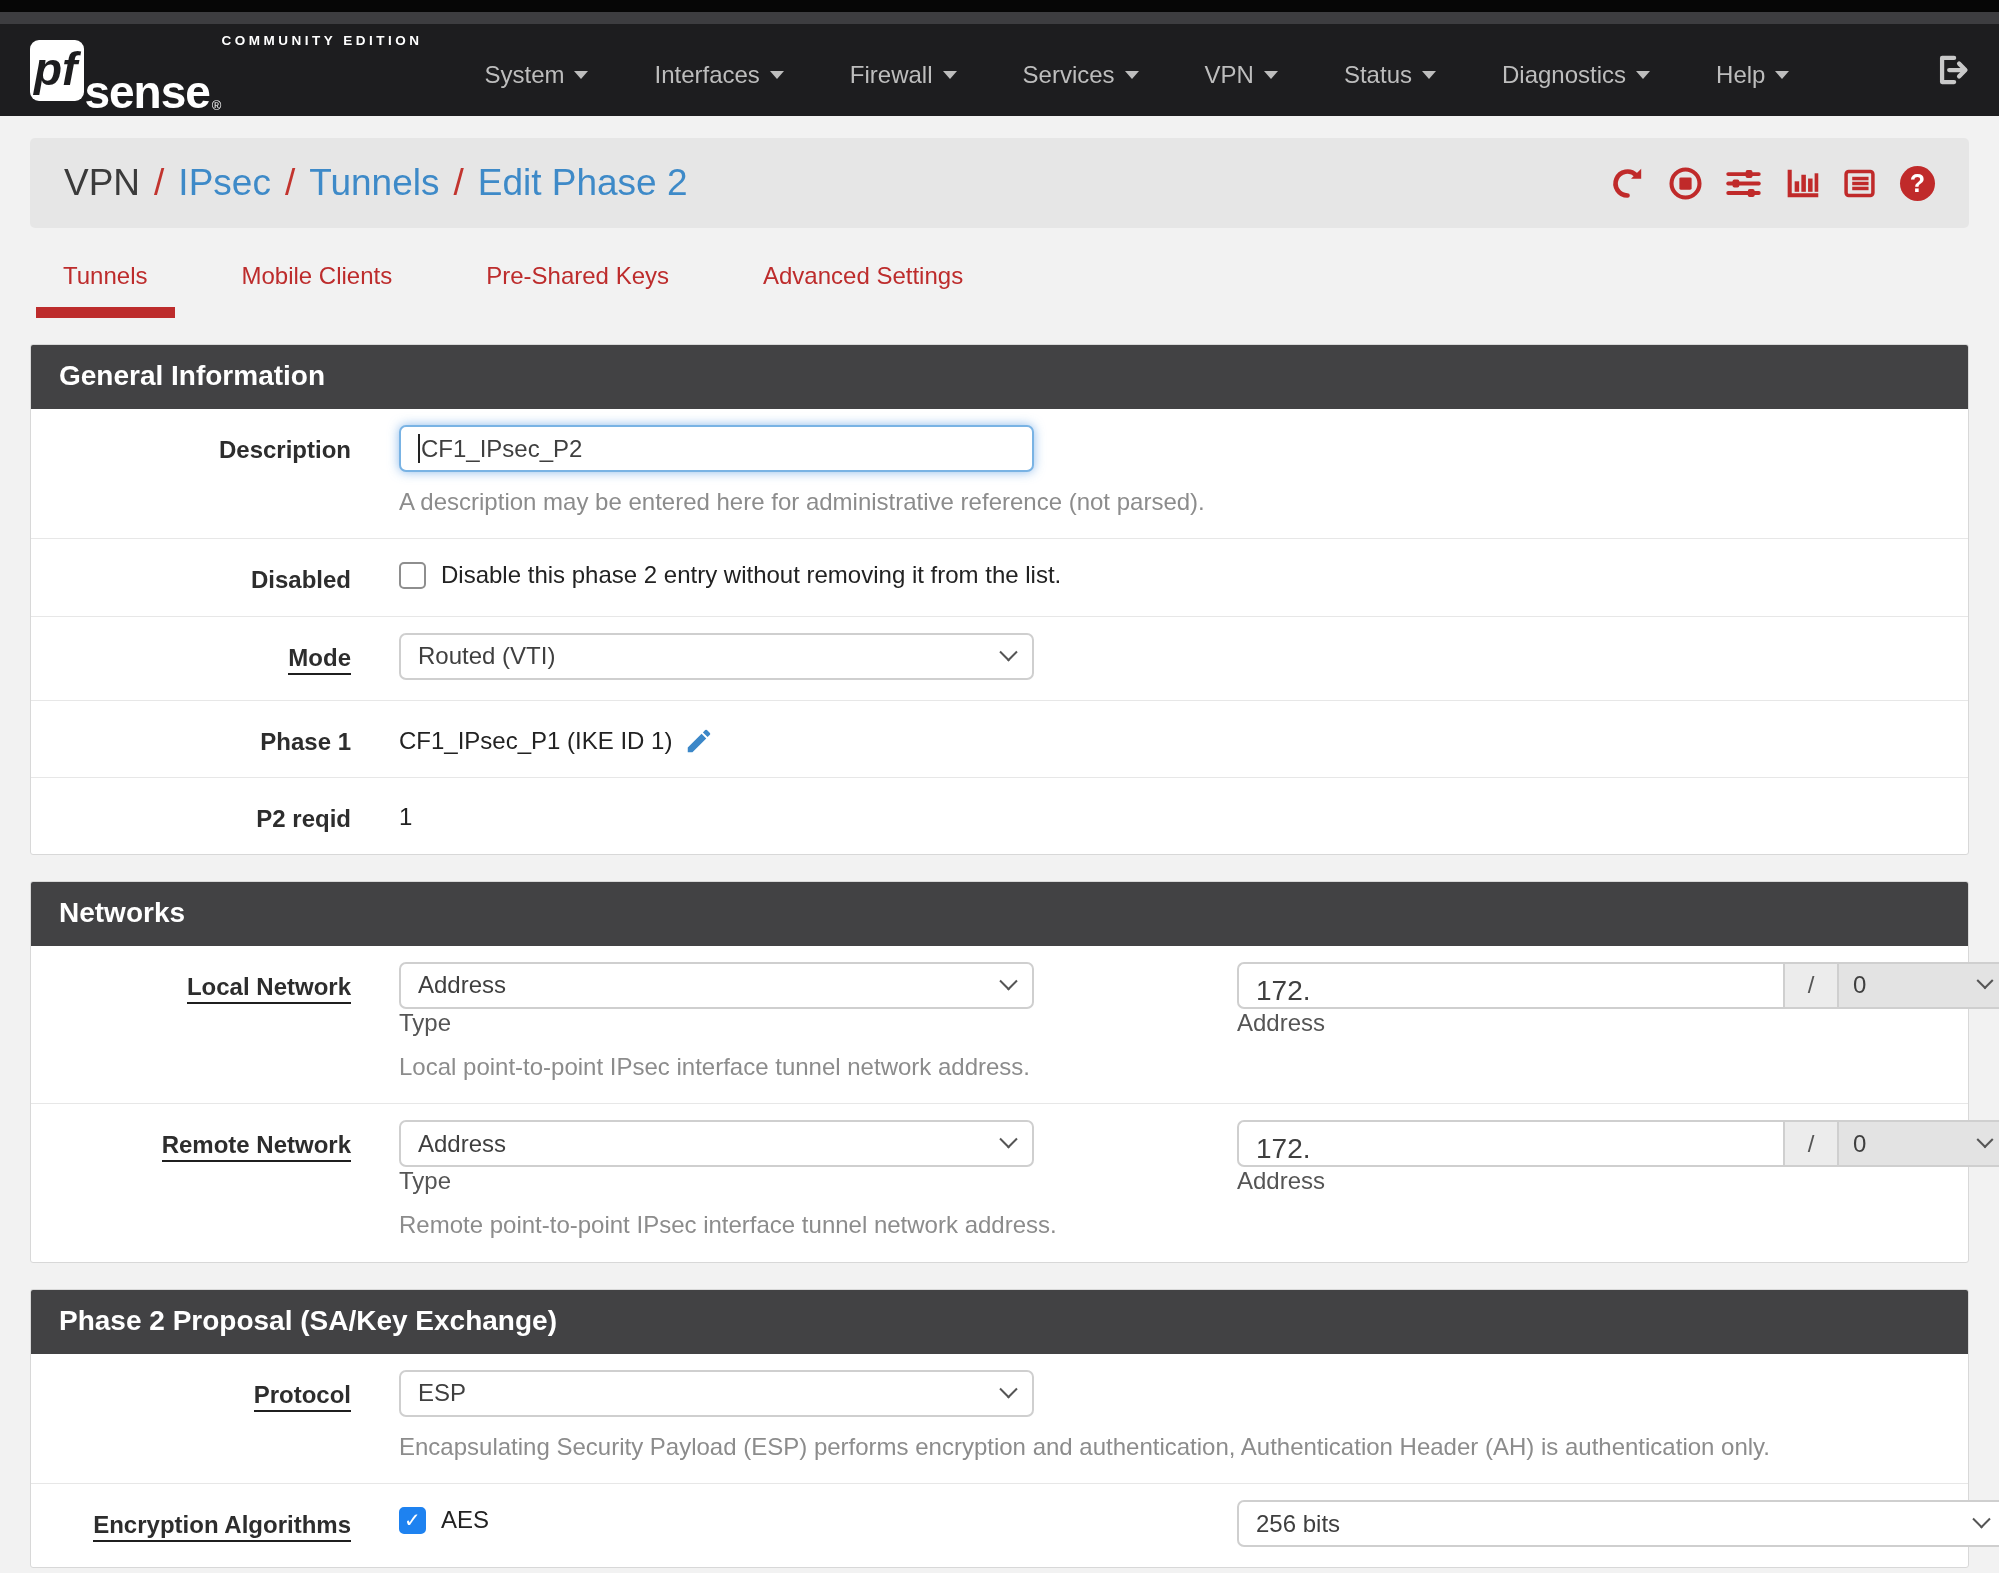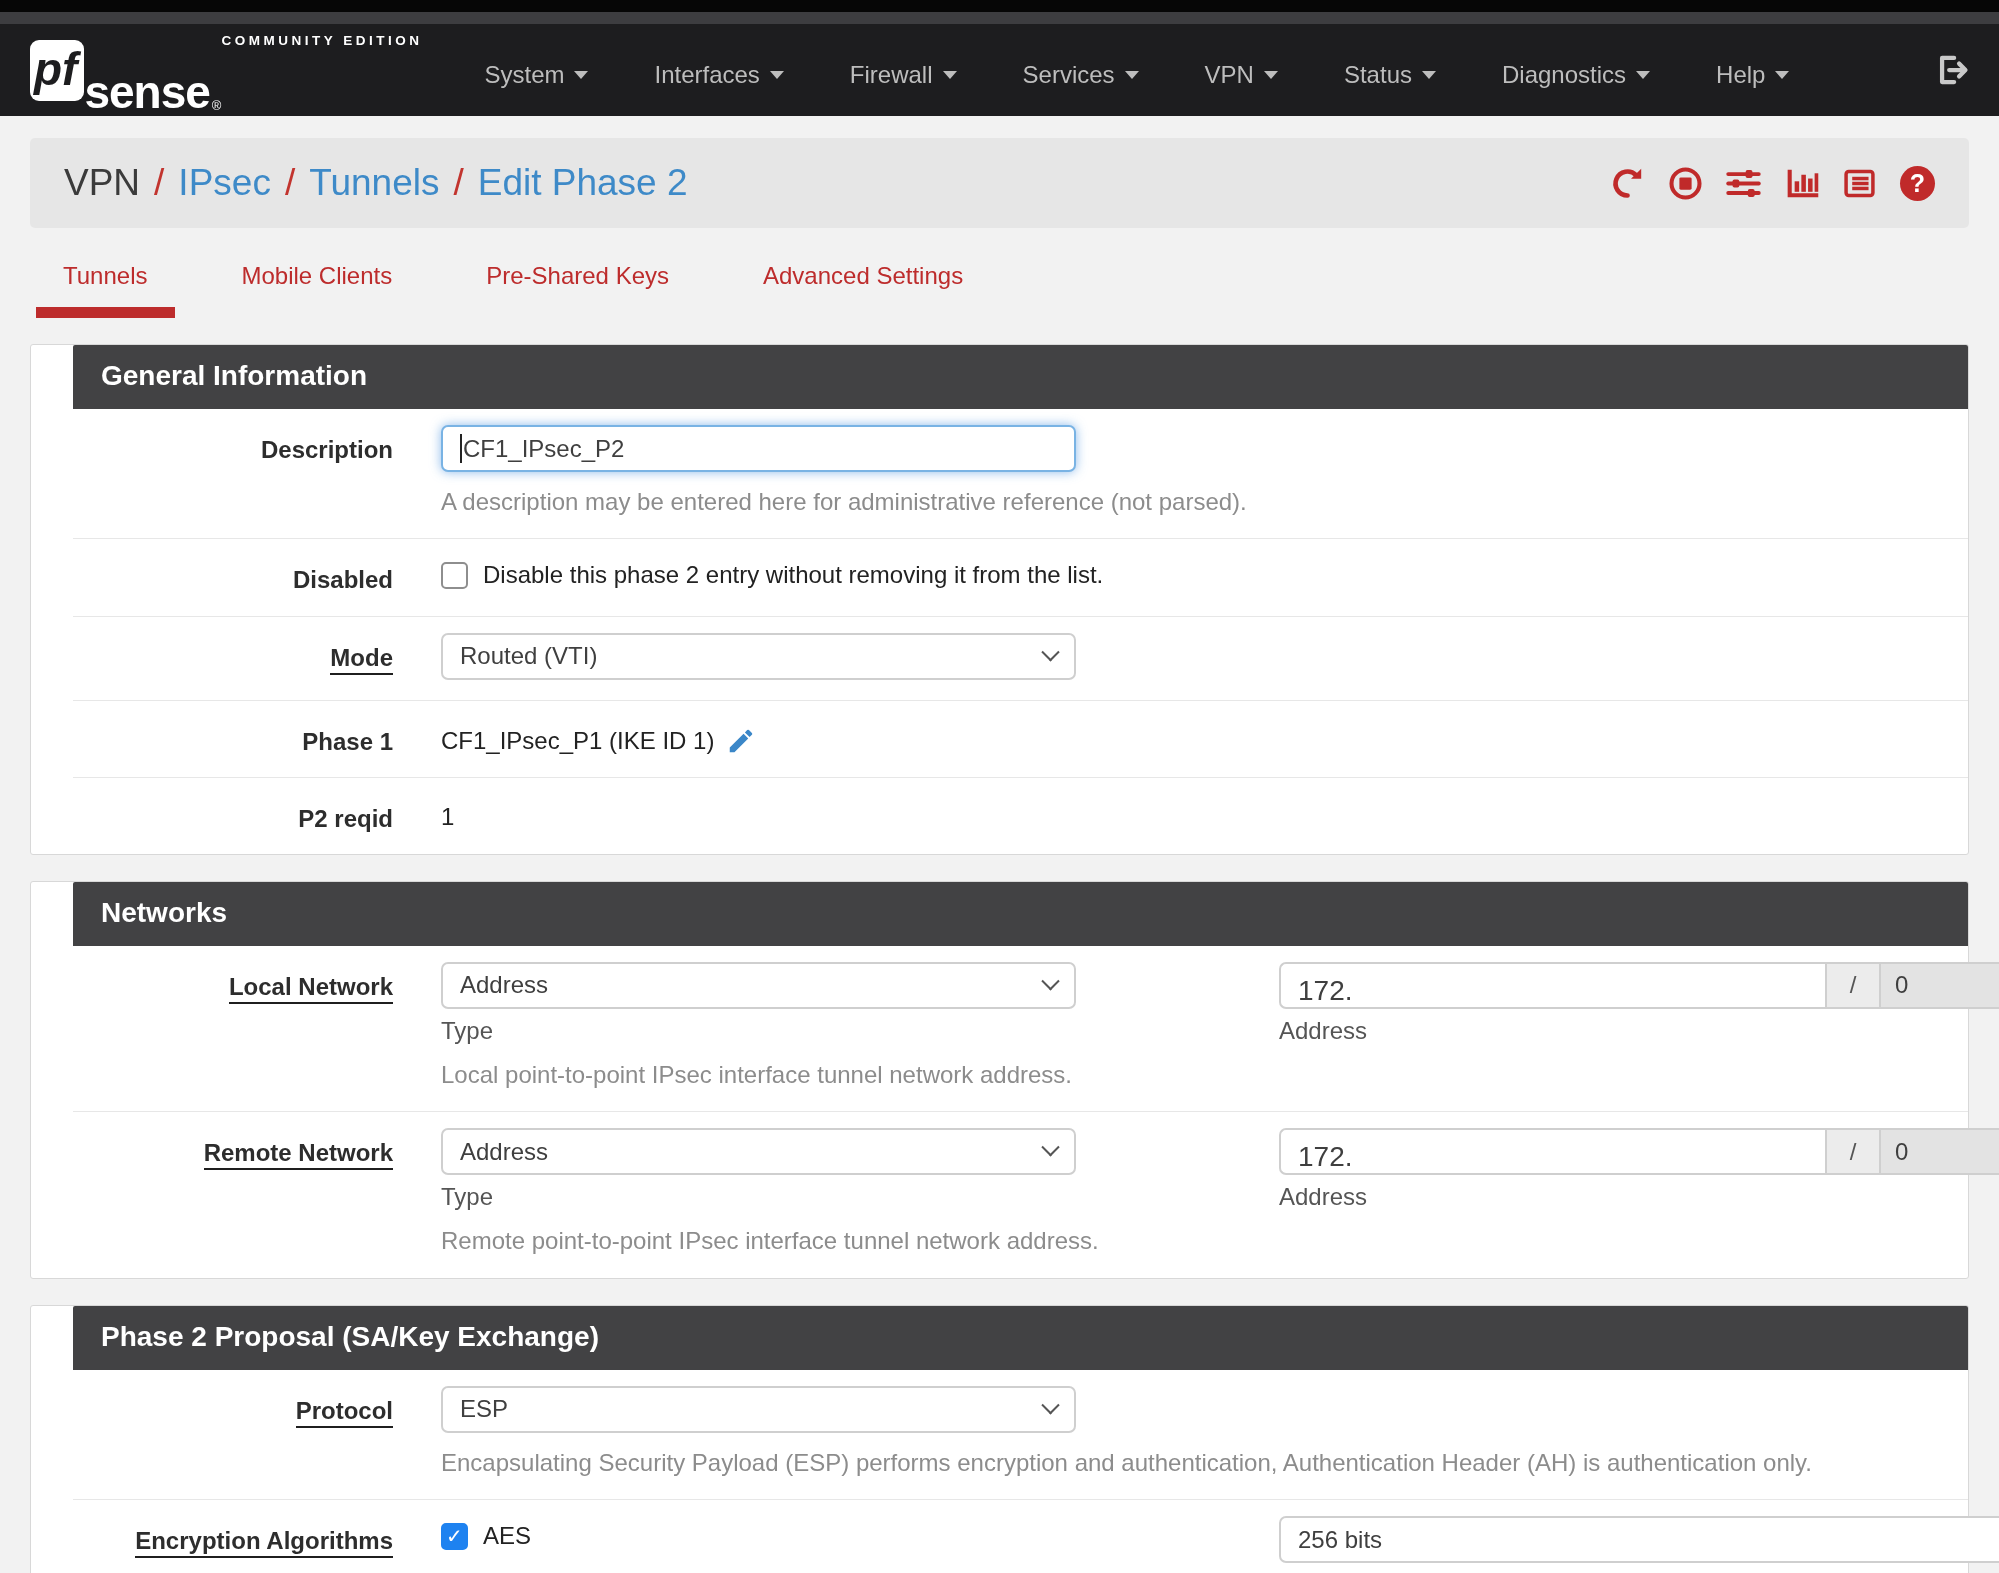--- a/index.html
+++ b/index.html
@@ -59,7 +59,7 @@
   .tab.active { border-bottom-color:#bd2c2c; }
   
   .panel {
-    margin:26px 30px 0; background:#fff; border:1px solid #d8d8d8; border-radius:3px;padding-left:42px;
+    margin:26px 30px 0; background:#fff; border:1px solid #d8d8d8; border-radius:3px;
   }
   .panel-heading {
     background:#424244; color:#fff; font-weight:bold; font-size:28px;

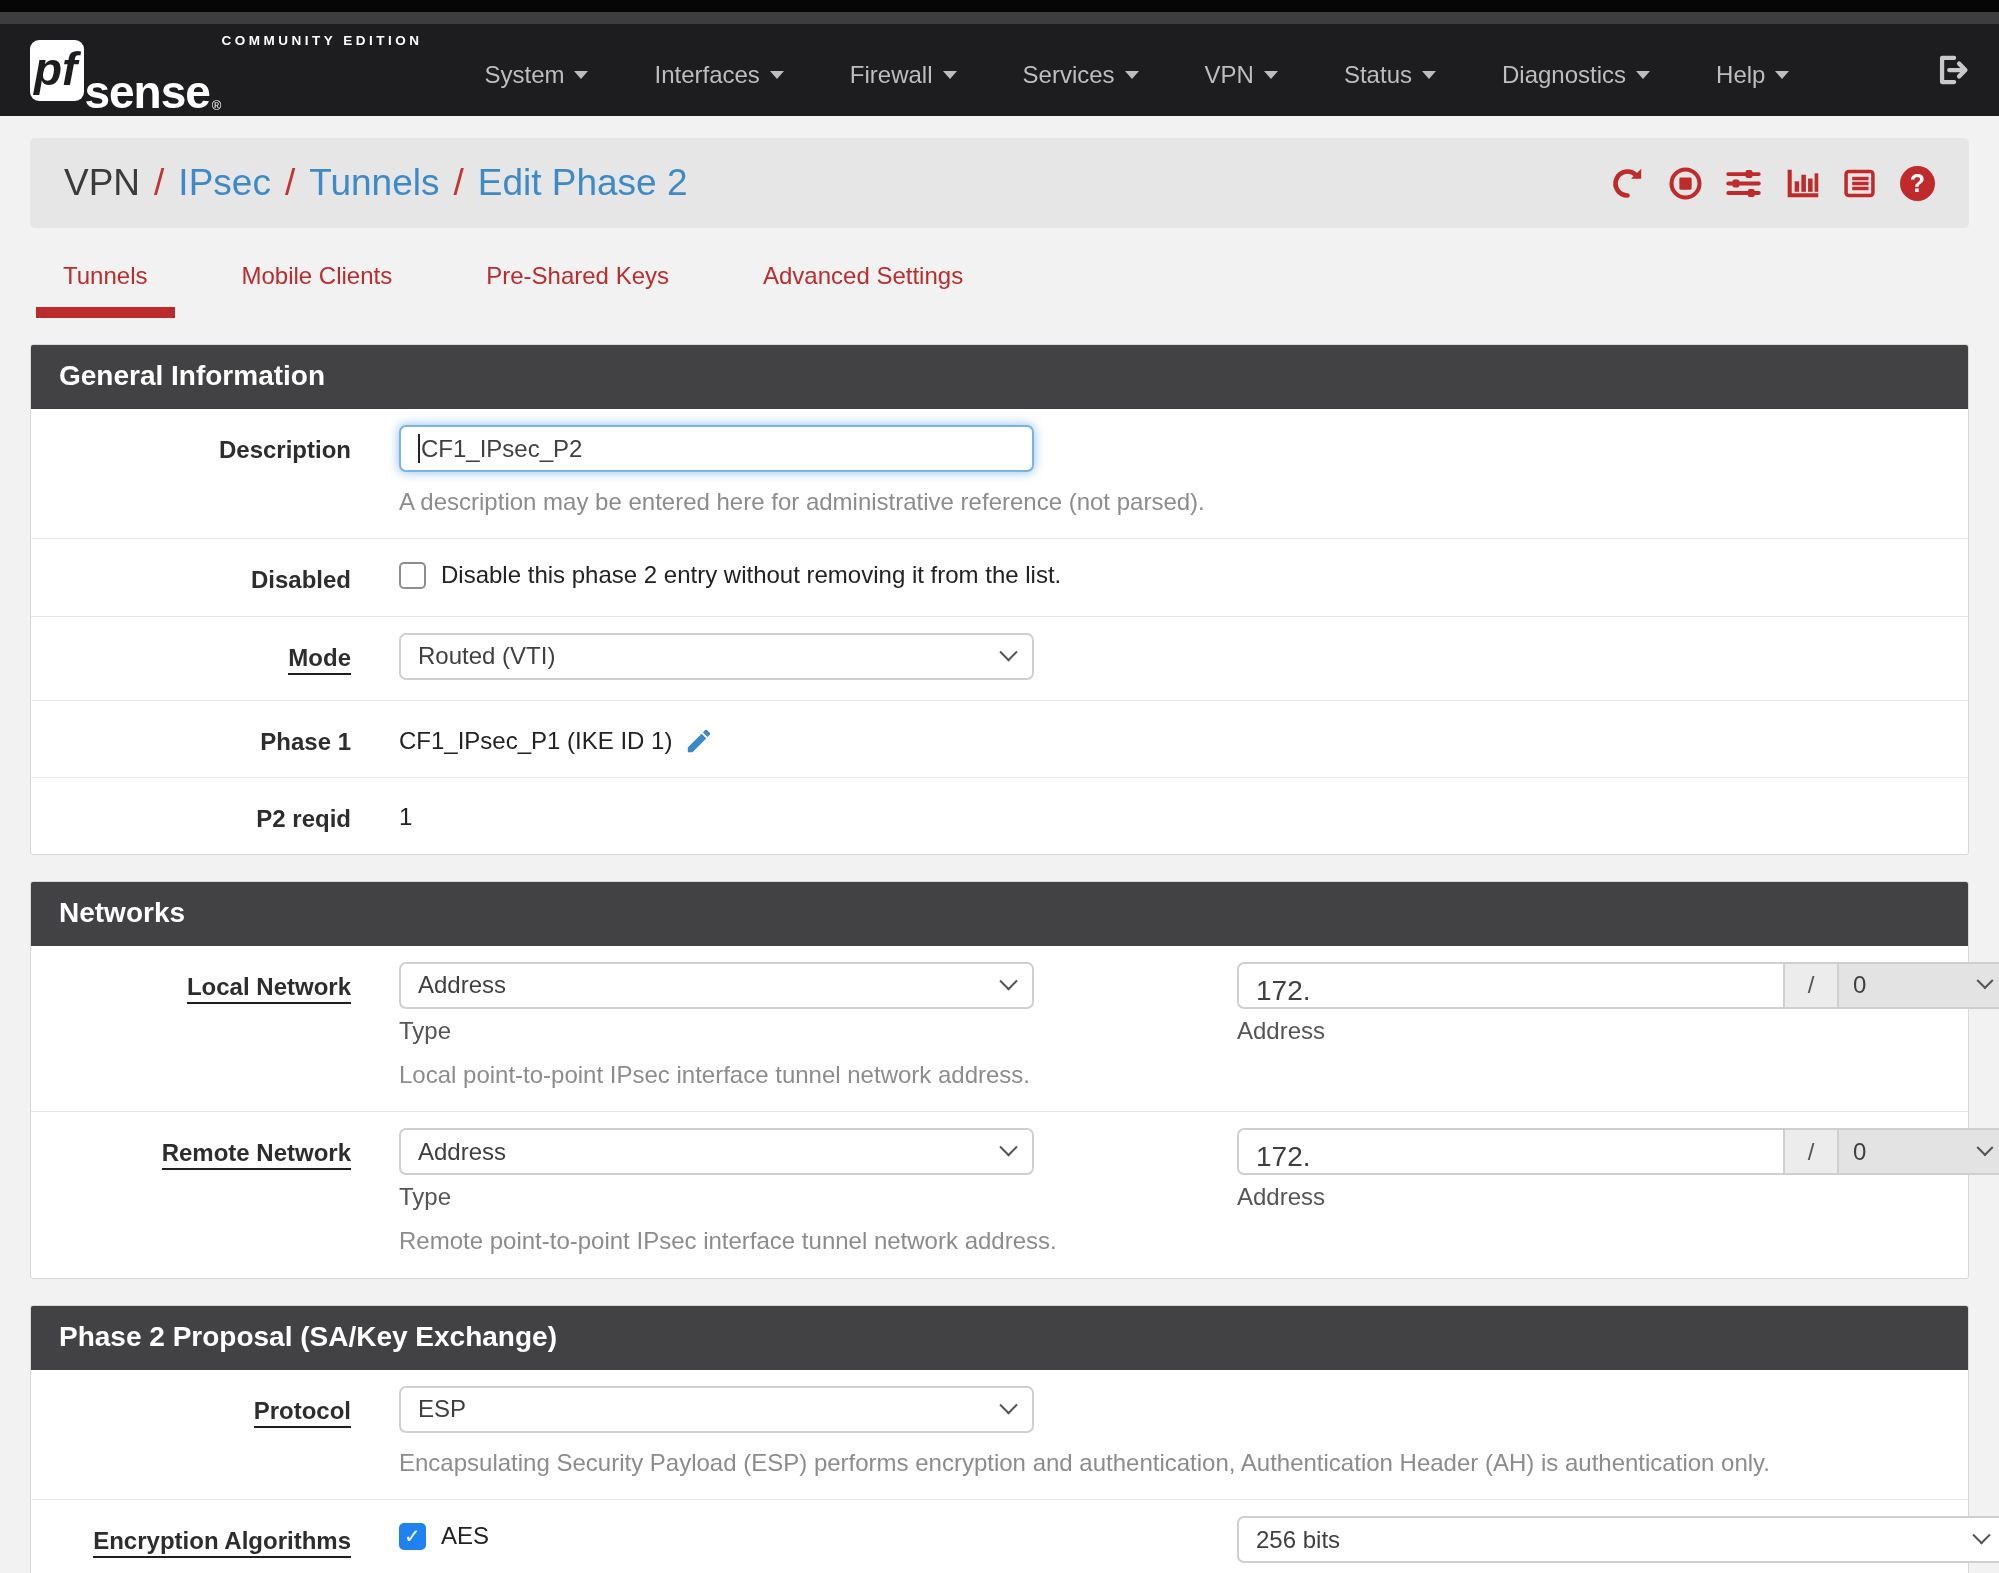--- a/index.html
+++ b/index.html
@@ -74,7 +74,7 @@
   .lbl-tip { border-bottom:2px solid #1f1f1f; padding-bottom:2px; }
   .col-main { flex:1; min-width:0; }
   .help { color:#8c8c8c; font-size:24px; margin-top:14px; line-height:1.35; }
-  .sub-label { color:#555; font-size:24px; margin-top:8px; }
+  .sub-label { color:#555; font-size:24px; margin-top:0; }
   
   .fi, .fs {
     height:47px; border:2px solid #cfcfcf; border-radius:7px; background:#fff;

